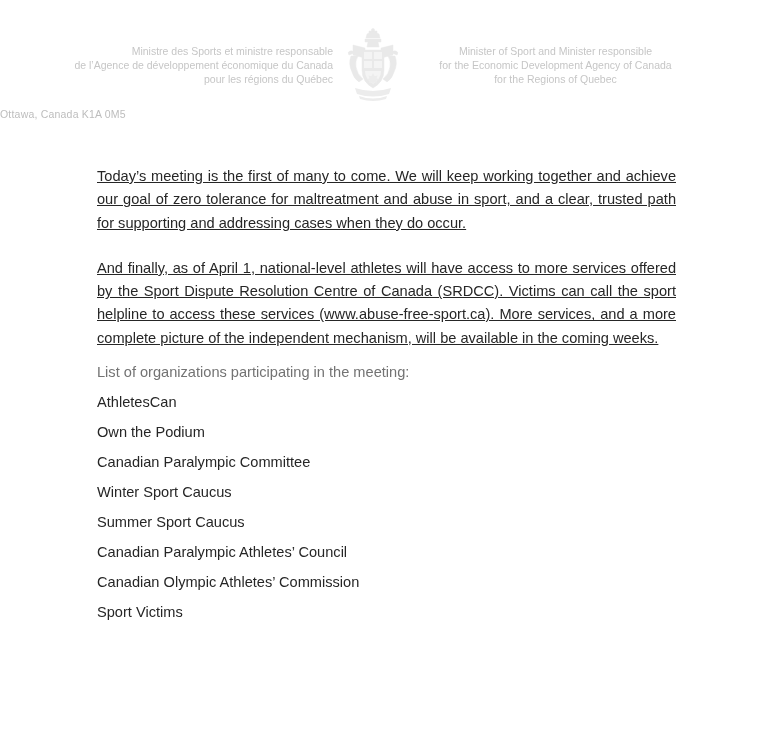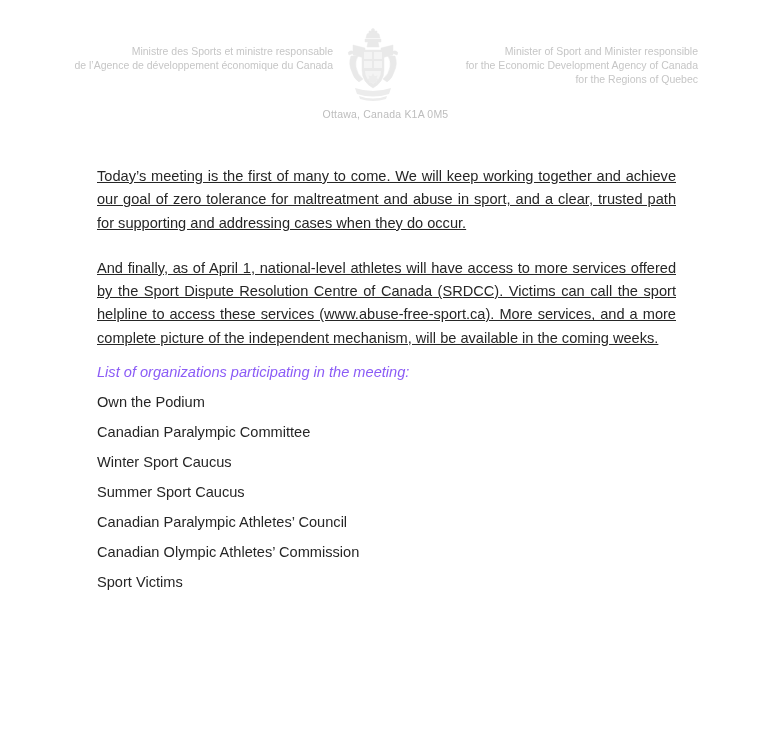--- a/index.html
+++ b/index.html
@@ -45,7 +45,7 @@
     width: 260px;
   }
   .lh-en {
-    text-align: right;
+    text-align: center;
     width: 285px;
   }
   .lh-arms {

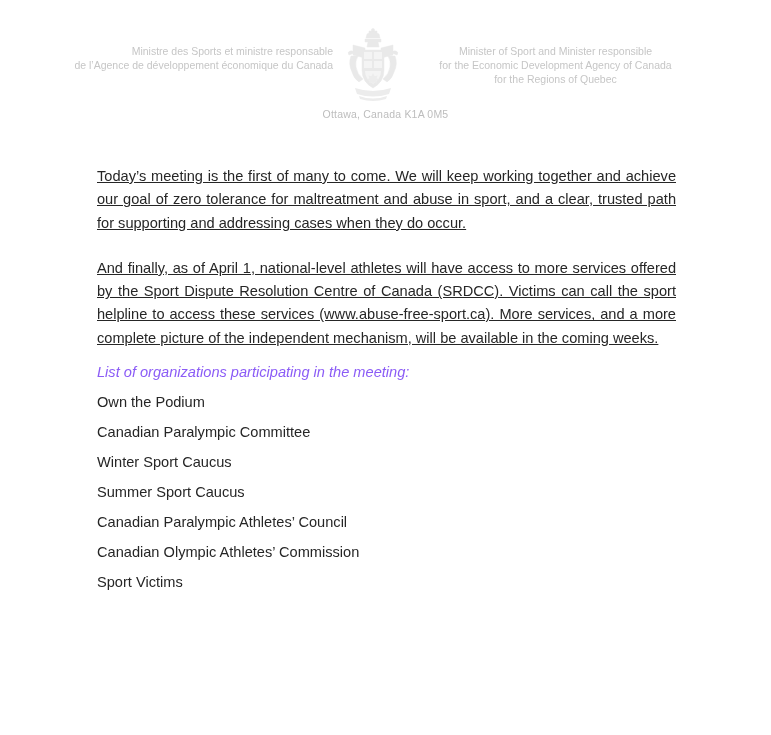--- a/index.html
+++ b/index.html
@@ -127,6 +127,7 @@
     <div class="lh-block lh-fr">
       <div>Ministre des Sports et ministre responsable</div>
       <div>de l’Agence de développement économique du Canada</div>
+      <div>pour les régions du Québec</div>
     </div>
 
     <div class="lh-arms">

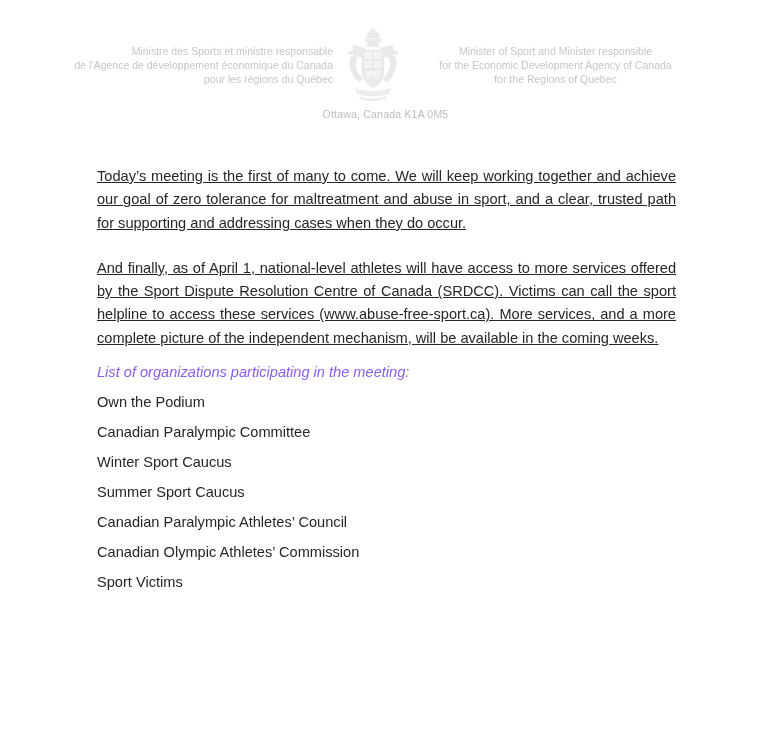--- a/index.html
+++ b/index.html
@@ -63,7 +63,6 @@
     left: 0;
     top: 108px;
     width: 771px;
-    text-align: center;
     font-family: "Liberation Sans", sans-serif;
     font-size: 10.5px;
     color: #bdbdbd;

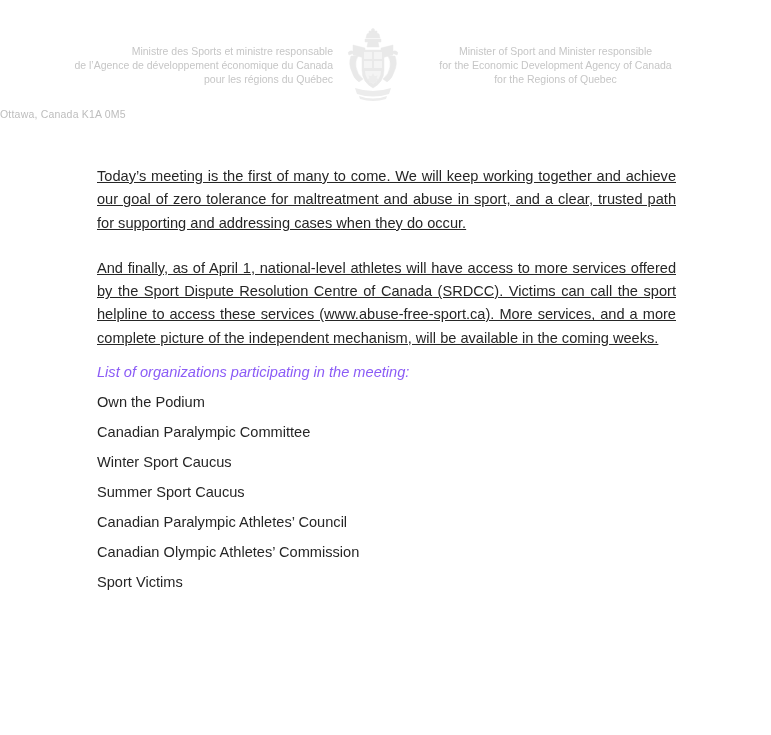--- a/index.html
+++ b/index.html
@@ -92,12 +92,11 @@
     font-family: "Liberation Sans", sans-serif;
     font-size: 14.6px;
     line-height: 23.3px;
-    color: #8b5cf6;
+    color: #737373;
     margin: 0;
     position: absolute;
     left: 0;
     top: 196px;
-    font-style: italic;
   }
   .org-list {
     position: absolute;

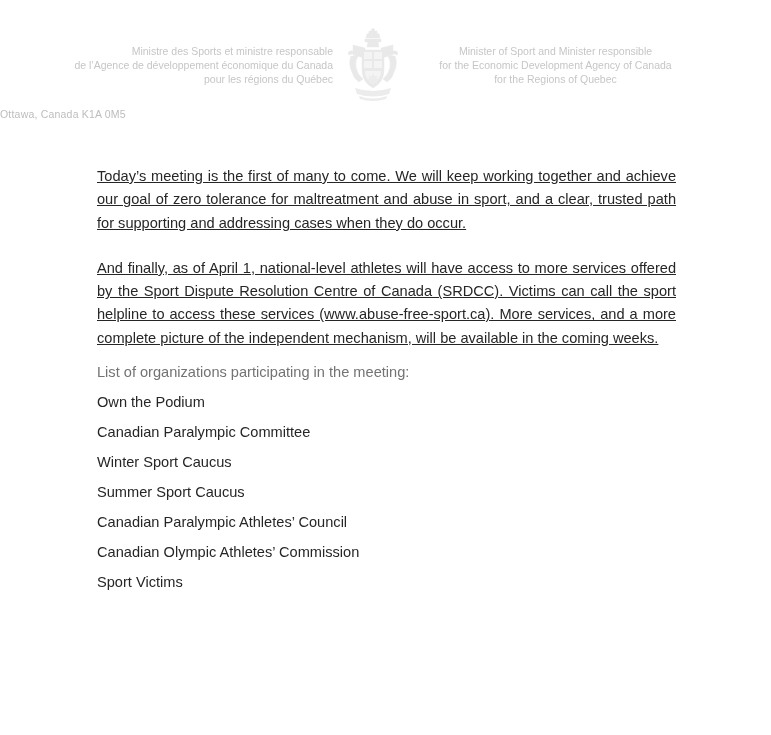--- a/index.html
+++ b/index.html
@@ -190,6 +190,7 @@
   <p class="org-heading">List of organizations participating in the meeting:</p>
 
   <ul class="org-list">
+    <li>AthletesCan</li>
     <li>Own the Podium</li>
     <li>Canadian Paralympic Committee</li>
     <li>Winter Sport Caucus</li>

